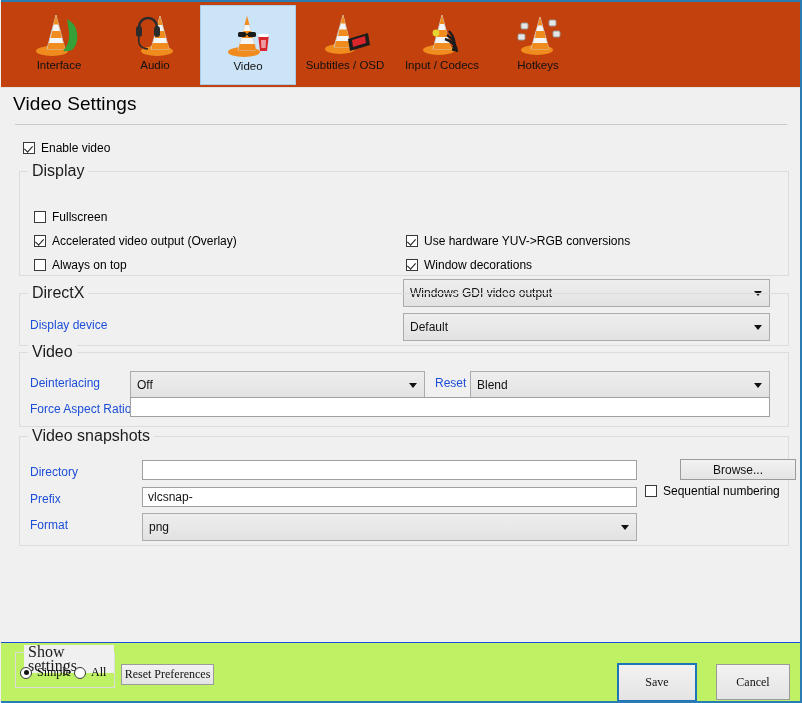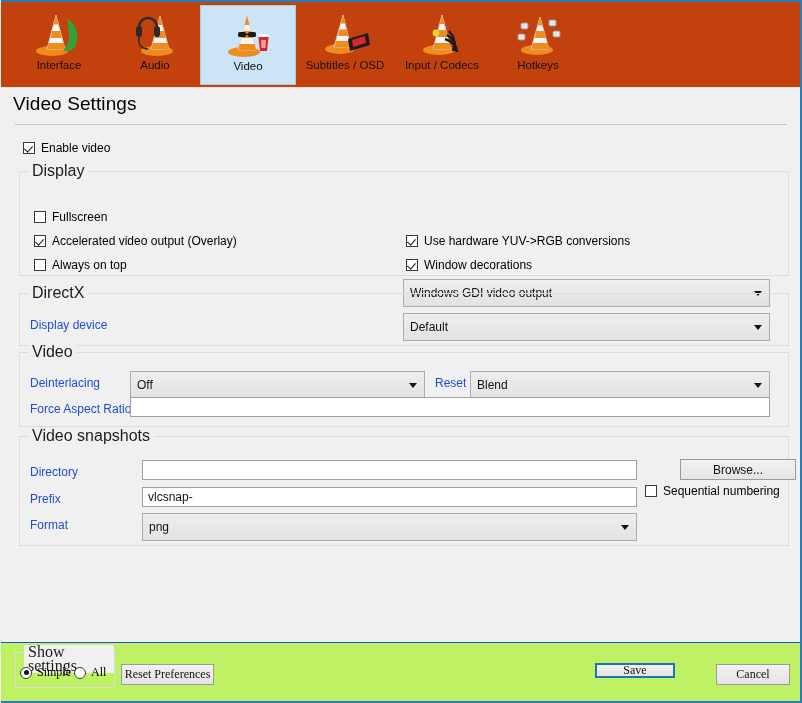--- a/index.html
+++ b/index.html
@@ -484,7 +484,7 @@
       <span>Reset Preferences</span>
     </div>
 
-    <div class="btn focus" style="left:594px; top:20px; width:80px; height:15px;">
+    <div class="btn focus" style="left:616px; top:20px; width:80px; height:39px;">
       <span>Save</span>
     </div>
 

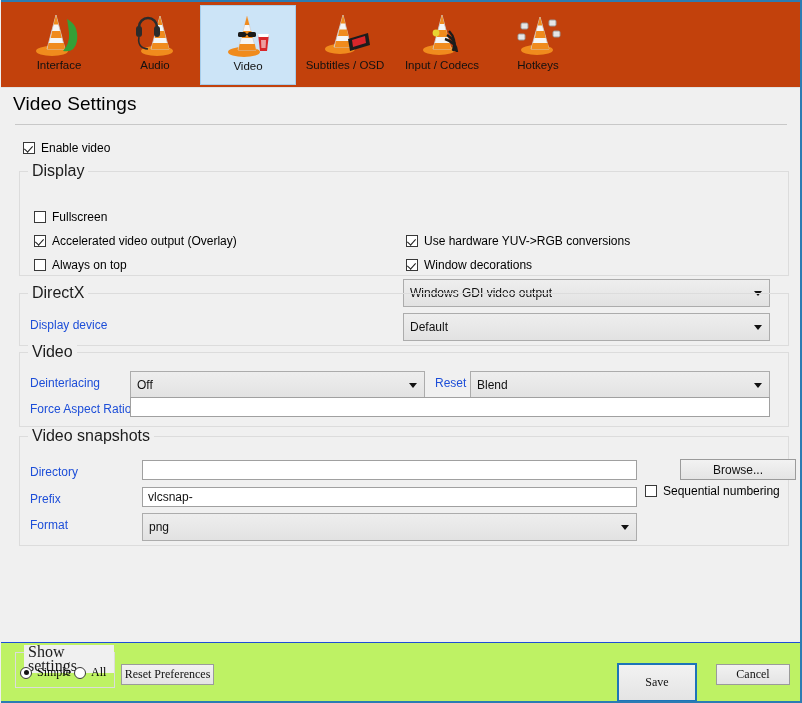--- a/index.html
+++ b/index.html
@@ -488,7 +488,7 @@
       <span>Save</span>
     </div>
 
-    <div class="btn" style="left:715px; top:21px; width:74px; height:21px;">
+    <div class="btn" style="left:715px; top:21px; width:74px; height:36px;">
       <span>Cancel</span>
     </div>
 

